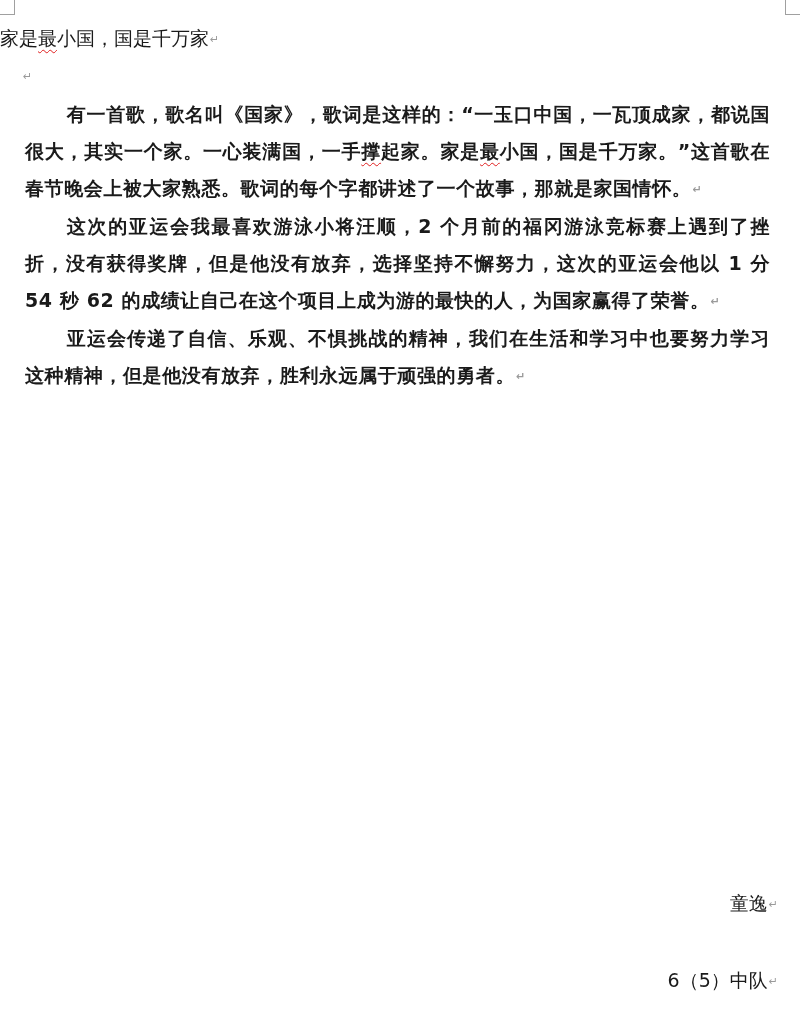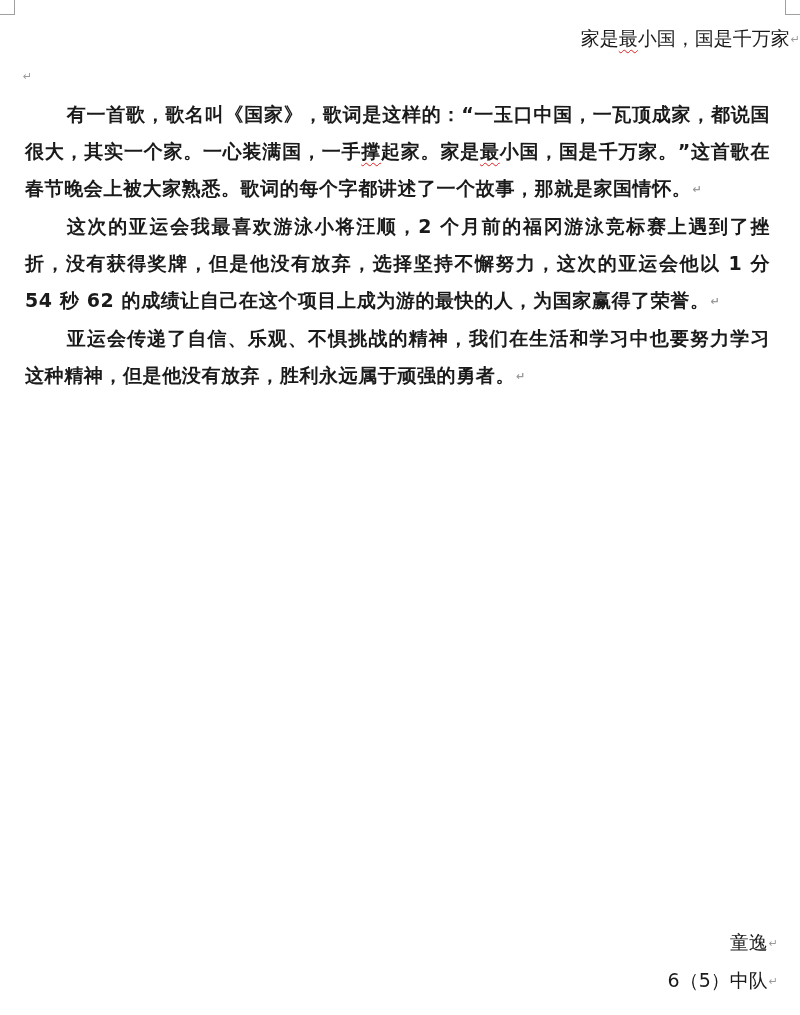--- a/index.html
+++ b/index.html
@@ -8,7 +8,7 @@
   .corner { position: absolute; border-color: #a0a0a0; border-style: solid; width: 14px; height: 14px; }
   .corner.tl { left: 0; top: 0; border-width: 0 1px 1px 0; }
   .corner.tr { right: 0; top: 0; border-width: 0 0 1px 1px; }
-  .title { position: absolute; top: 24px; left: 0; width: 800px; text-align: right; font-size: 19px; line-height: 28px; }
+  .title { position: absolute; top: 24px; left: 0; width: 800px; text-align: left; font-size: 19px; line-height: 28px; }
   .mark { color: #9a9a9a; font-size: 11px; margin-left: 1px; vertical-align: middle; }
   .empty-para { position: absolute; top: 66px; left: 22px; }
   .body { position: absolute; top: 96px; left: 25px; width: 745px; font-size: 19px; line-height: 37px; }

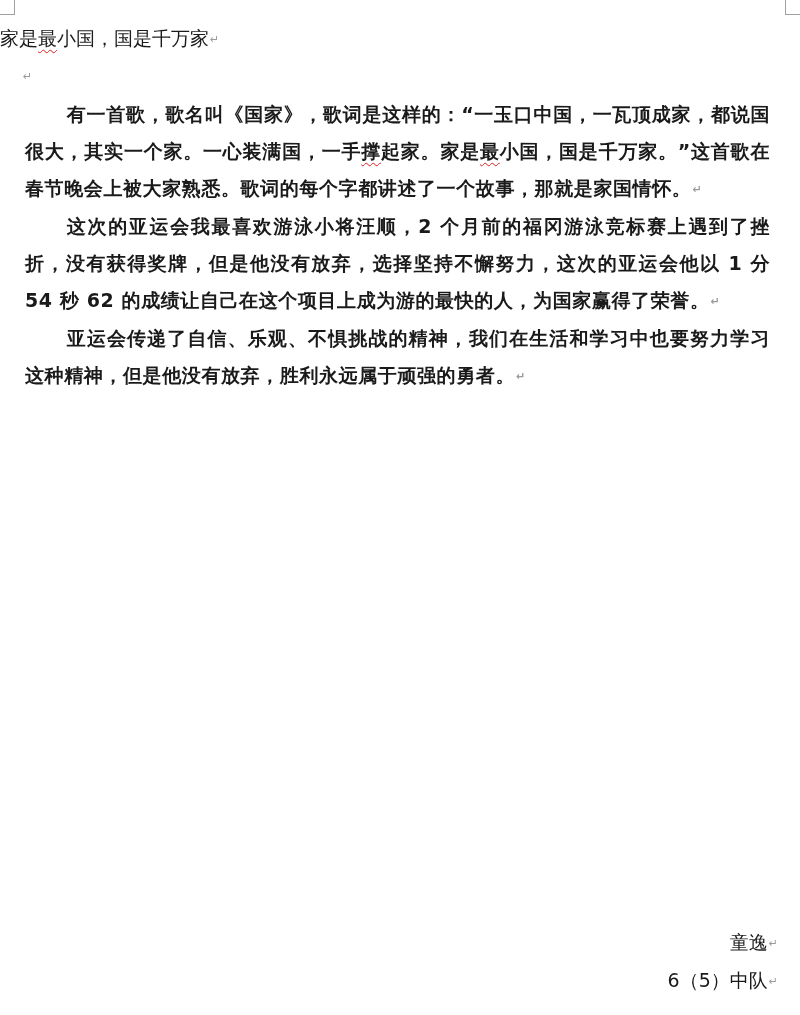--- a/index.html
+++ b/index.html
@@ -15,7 +15,7 @@
   .para { margin: 0; text-indent: 2.2em; text-align: justify; letter-spacing: 0.6px; font-weight: bold; }
   .squiggle { text-decoration: underline wavy #e02020; text-decoration-thickness: 1px; text-underline-offset: 4px; }
   .sign { position: absolute; right: 22px; font-size: 19px; line-height: 28px; text-align: right; }
-  .sign.name { top: 928px; }
+  .sign.name { top: 889px; }
   .sign.team { top: 966px; margin-left: 24px; }
 </style>
 </head>

